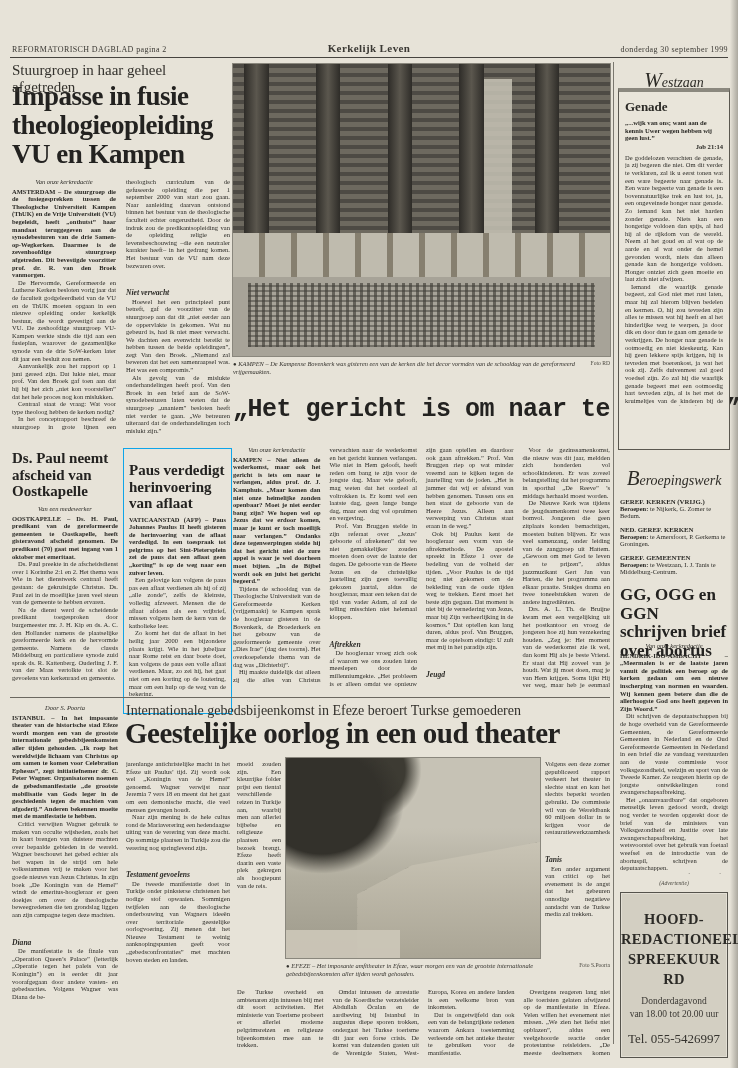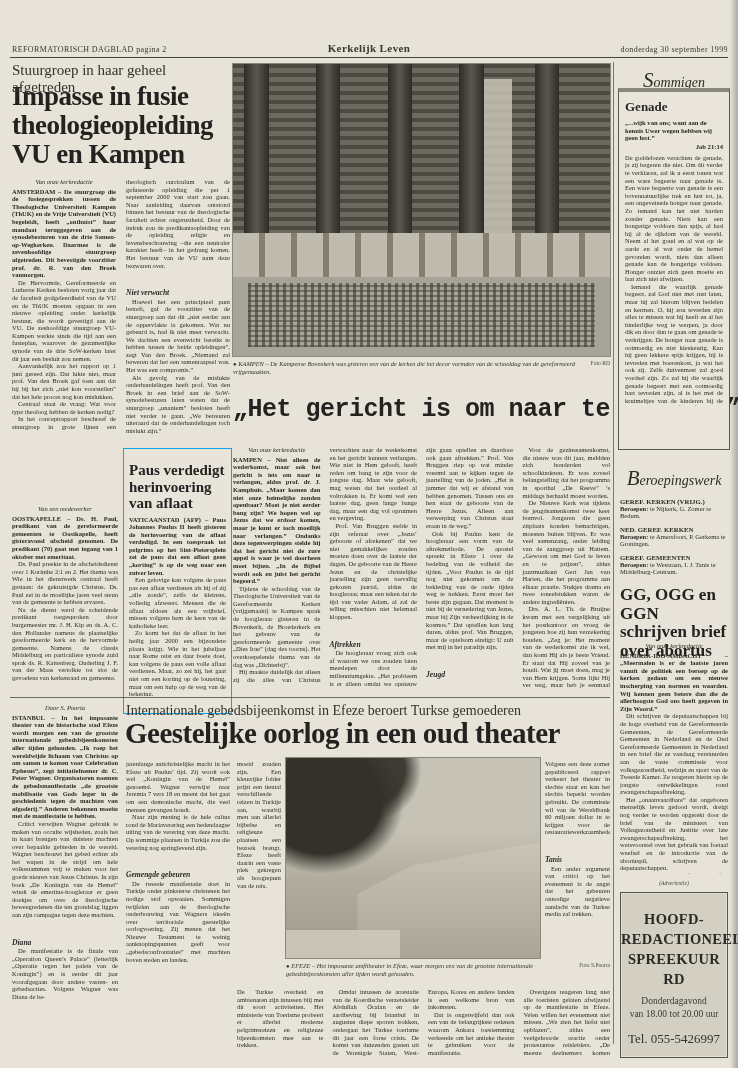--- a/index.html
+++ b/index.html
@@ -155,7 +155,7 @@
 
   <div class="vrule" style="left:613px;top:62px;height:982px;"></div>
 
-  <div class="abs script-head" style="left:618px;top:68px;width:112px;">Sommigen</div>
+  <div class="abs script-head" style="left:618px;top:68px;width:112px;">Westzaan</div>
   <div class="abs med-box" style="left:618px;top:88px;width:98px;height:343px;">
     <div class="med-title">Genade</div>
     <div class="med-quote">„...wijk van ons; want aan de kennis Uwer wegen hebben wij geen lust.”</div>

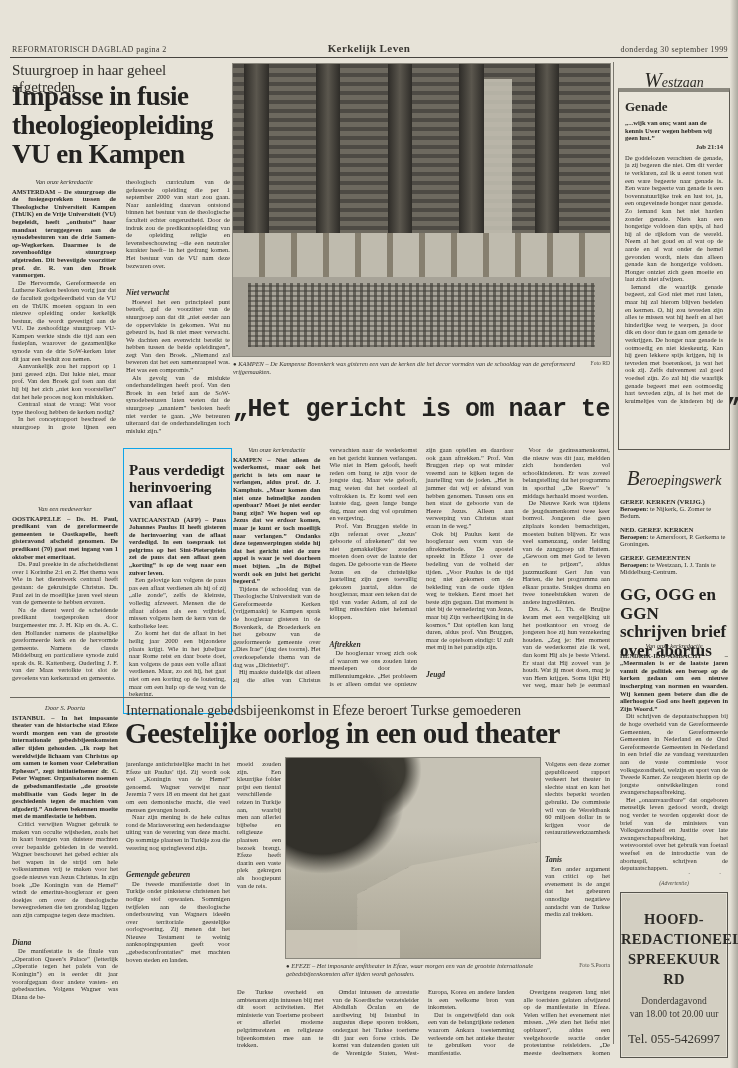--- a/index.html
+++ b/index.html
@@ -137,6 +137,7 @@
     <p>Drs. A. L. Th. de Bruijne kwam met een vergelijking uit het postkantoor en vroeg de jongeren hoe zij hun verzekering houden. „Zeg je: Het moment van de wederkomst zie ik wel, dan komt Hij als je beste Vriend. Er staat dat Hij zoveel van je houdt. Wat jij moet doen, mag je van Hem krijgen. Soms lijkt Hij ver weg, maar heb je eenmaal Zijn vriendschap geproefd, dan raak je de smaak nooit meer kwijt. Soms moet je „nee” zeggen tegen dingen. Bij elke dag in je agenda staat: afspraak met Jezus.”</p>
   </div>
 
+  <div class="abs h-small" style="left:12px;top:450px;width:106px;">Ds. Paul neemt afscheid van Oostkapelle</div>
   <div class="abs body" style="left:12px;top:505px;width:106px;height:192px;">
     <p class="byline">Van een medewerker</p>
     <p class="lead noind">OOSTKAPELLE – Ds. H. Paul, predikant van de gereformeerde gemeenten te Oostkapelle, heeft gisteravond afscheid genomen. De predikant (70) gaat met ingang van 1 oktober met emeritaat.</p>

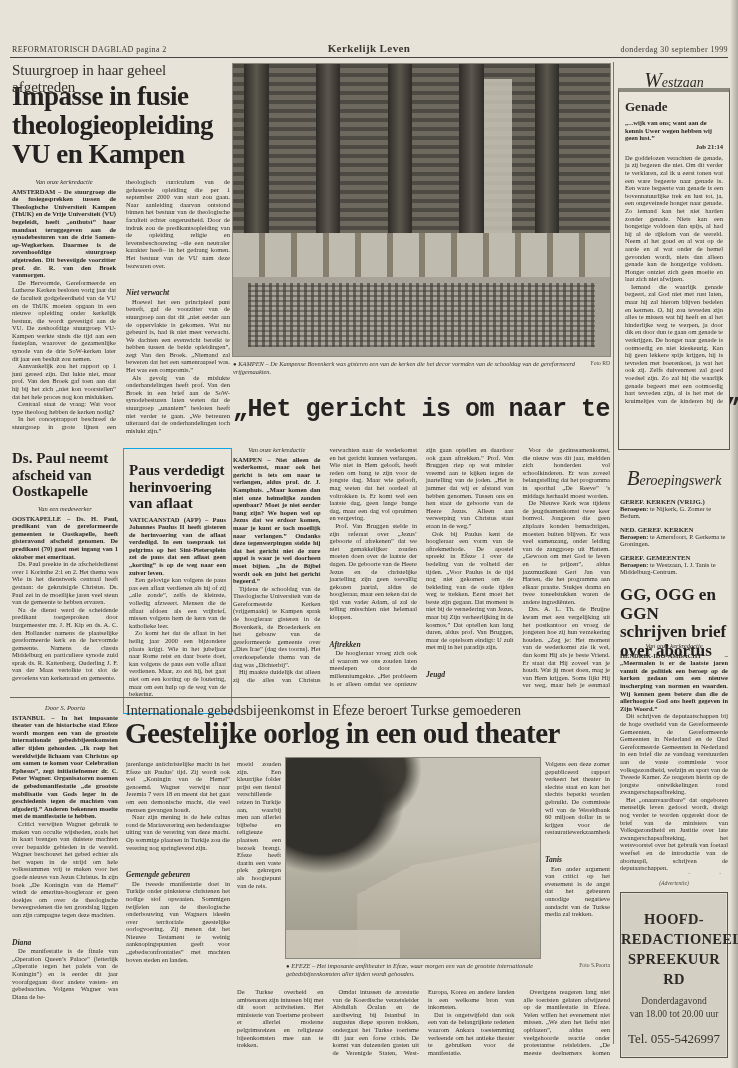--- a/index.html
+++ b/index.html
@@ -216,7 +216,7 @@
   <div class="abs body" style="left:126px;top:760px;width:104px;height:300px;">
     <p class="noind">jarenlange antichristelijke macht in het Efeze uit Paulus’ tijd. Zij wordt ook wel „Koningin van de Hemel” genoemd. Wagner verwijst naar Jeremia 7 vers 18 en meent dat het gaat om een demonische macht, die veel mensen gevangen houdt.</p>
     <p>Naar zijn mening is de hele cultus rond de Mariaverering een hedendaagse uiting van de verering van deze macht. Op sommige plaatsen in Turkije zou die verering nog springlevend zijn.</p>
-    <p class="subhead">Gemengde gebeuren</p>
+    <p class="subhead">Testament gevoelens</p>
     <p>De tweede manifestatie doet in Turkije onder pinksterse christenen het nodige stof opwaaien. Sommigen twijfelen aan de theologische onderbouwing van Wagners ideeën over territoriale geestelijke oorlogvoering. Zij menen dat het Nieuwe Testament te weinig aanknopingspunten geeft voor „gebedsconfrontaties” met machten boven steden en landen.</p>
   </div>
 

